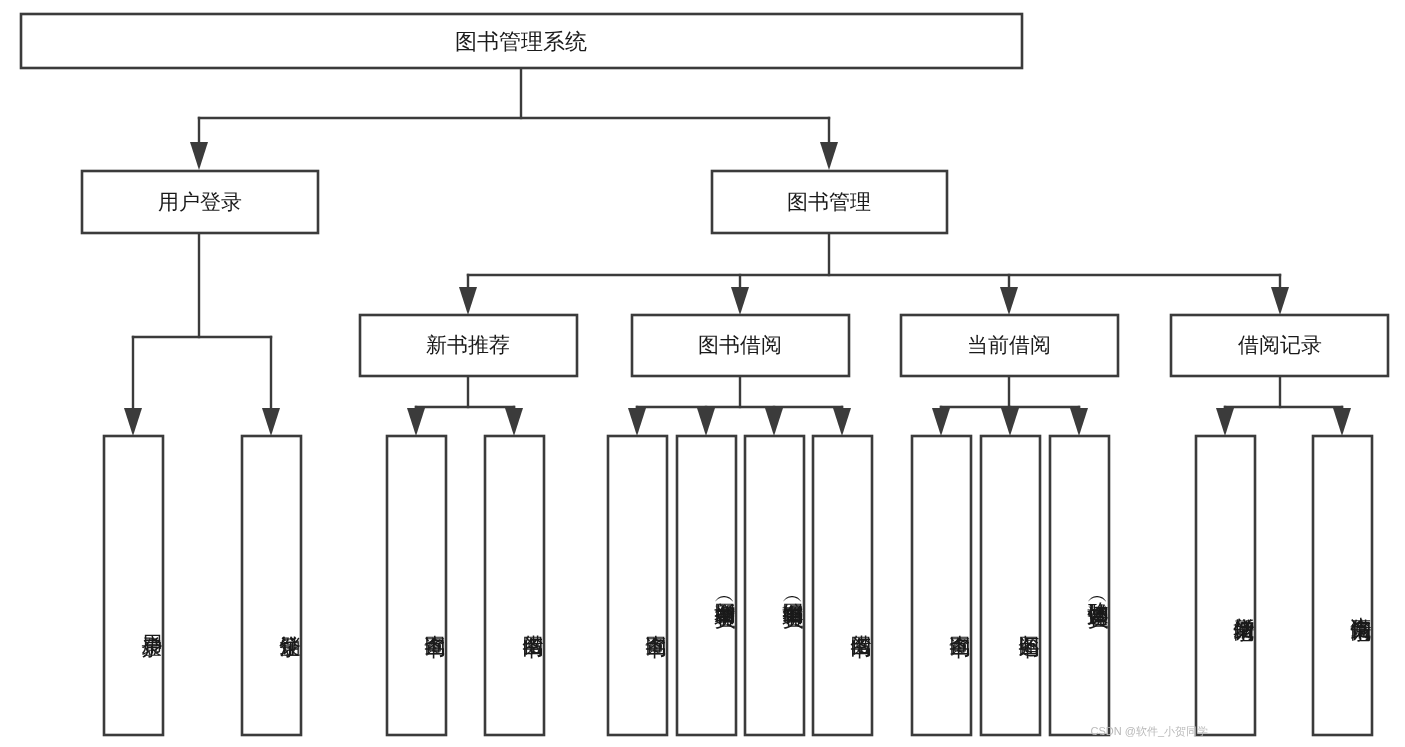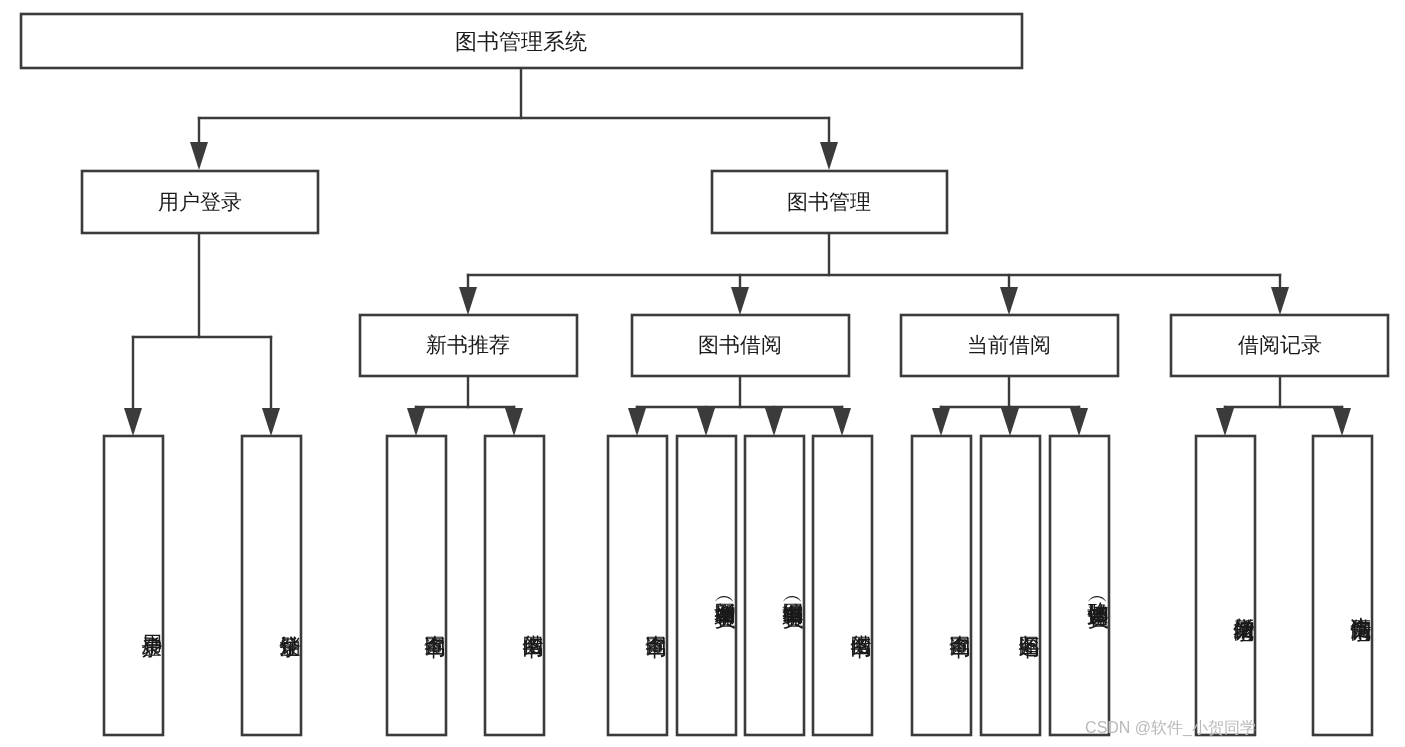--- a/index.html
+++ b/index.html
@@ -18,7 +18,6 @@
     width: 1220px;
     height: 747px;
     background: #ffffff;
-    padding-left: 48px;
   }
   svg#tree-svg {
     position: absolute;

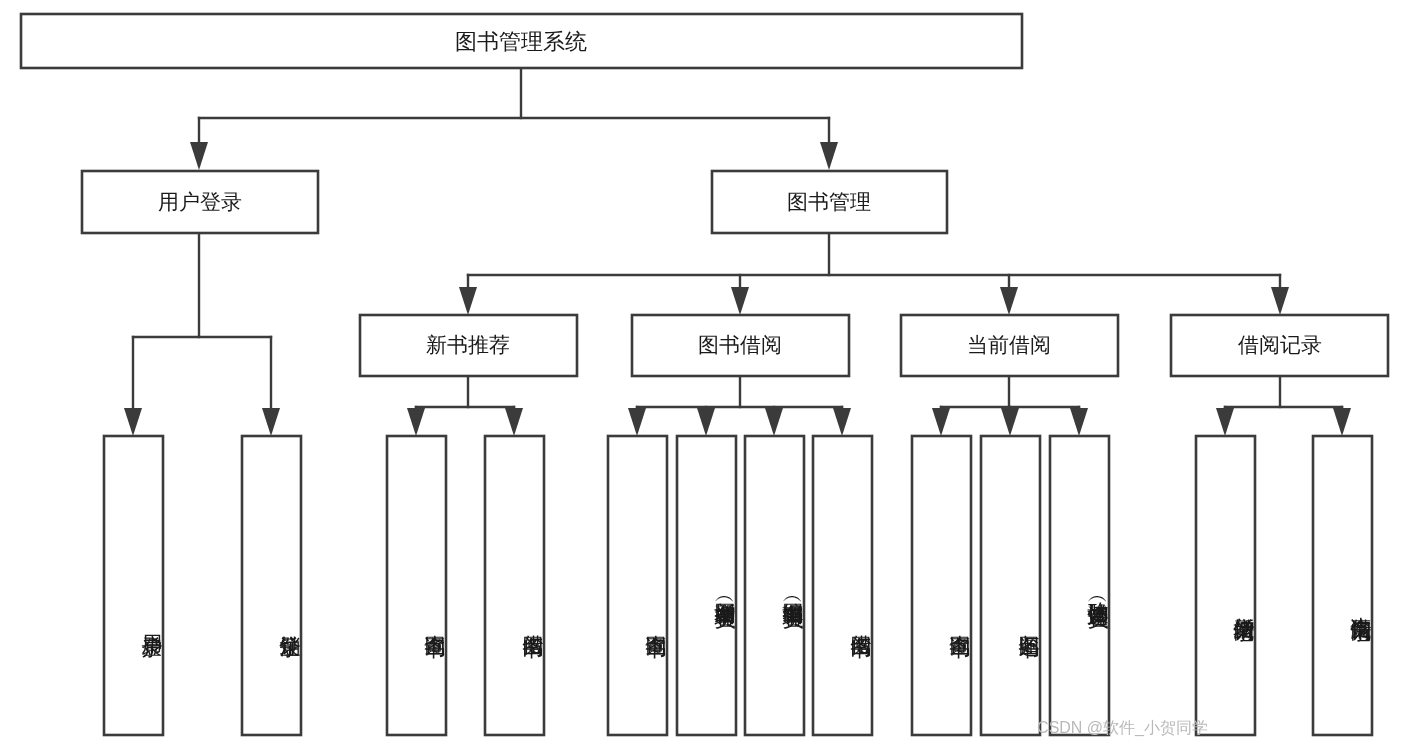--- a/index.html
+++ b/index.html
@@ -76,7 +76,7 @@
     right: 12px;
     bottom: 8px;
     font-family: "Liberation Sans", "DejaVu Sans", sans-serif;
-    font-size: 16px;
+    font-size: 11px;
     color: #b9b9b9;
     white-space: nowrap;
     user-select: none;

